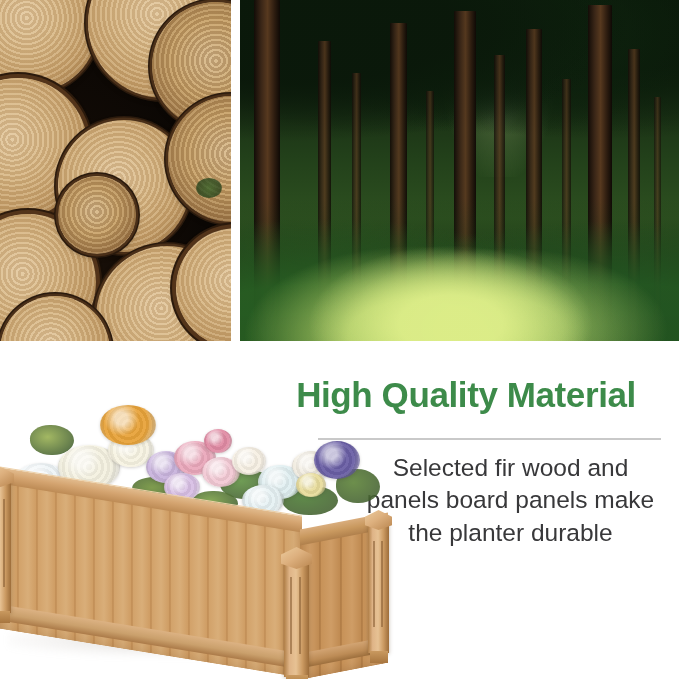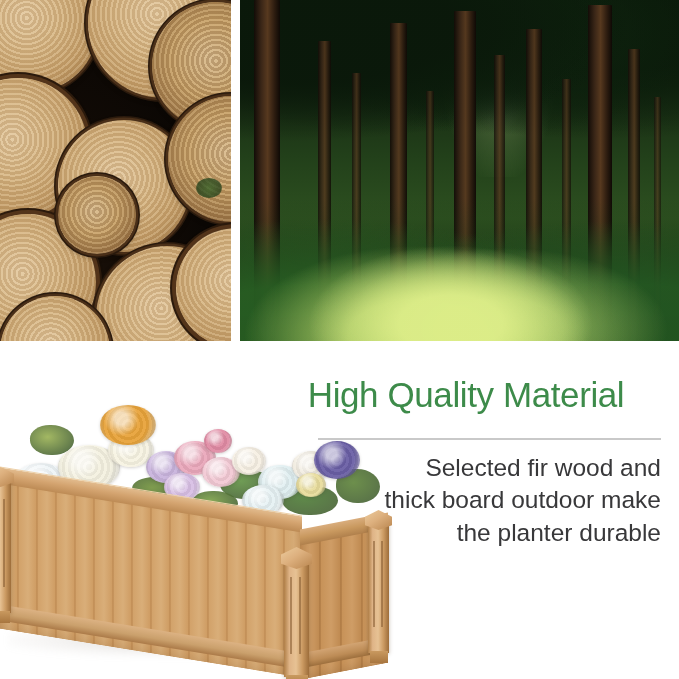--- a/index.html
+++ b/index.html
@@ -71,7 +71,7 @@
 
   
   .headline { position:absolute; left:268px; top:377px; width:396px;
-    text-align:center; font-size:35px; font-weight:normal; line-height:1.05;
+    text-align:center; font-size:35px; font-weight:bold; line-height:1.05;
     color:#3d8b4a; letter-spacing:-.4px; white-space:nowrap; }
 
   .divider { position:absolute; left:318px; top:438px; width:343px; height:2px;

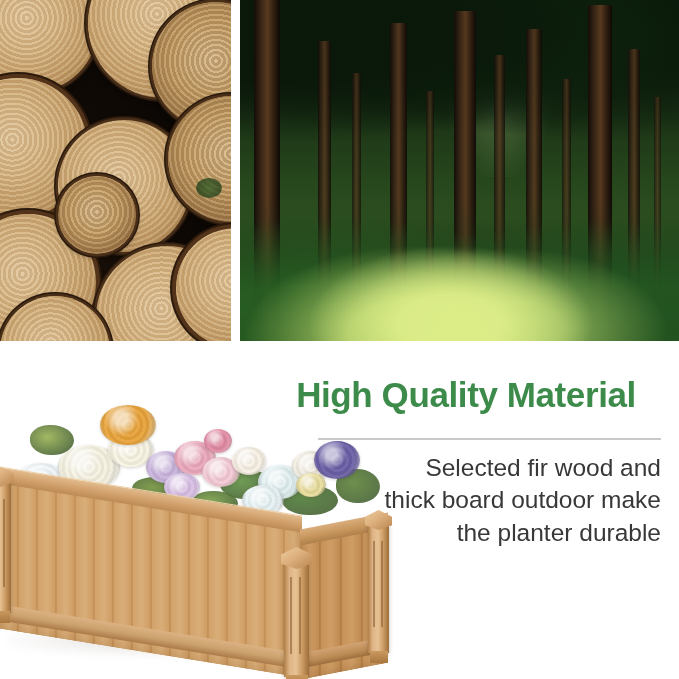--- a/index.html
+++ b/index.html
@@ -80,7 +80,7 @@
   .body-copy { position:absolute; left:360px; top:452px; width:301px;
     text-align:right; font-size:24.5px; line-height:1.32; color:#38383a;
     font-weight:300; }
-  .body-copy .ln { display:block; white-space:nowrap; }
+  .body-copy .ln { display:block; white-space:nowrap;text-align:center; }
 
   
   .product { position:absolute; left:0; top:415px; width:430px; height:264px; }

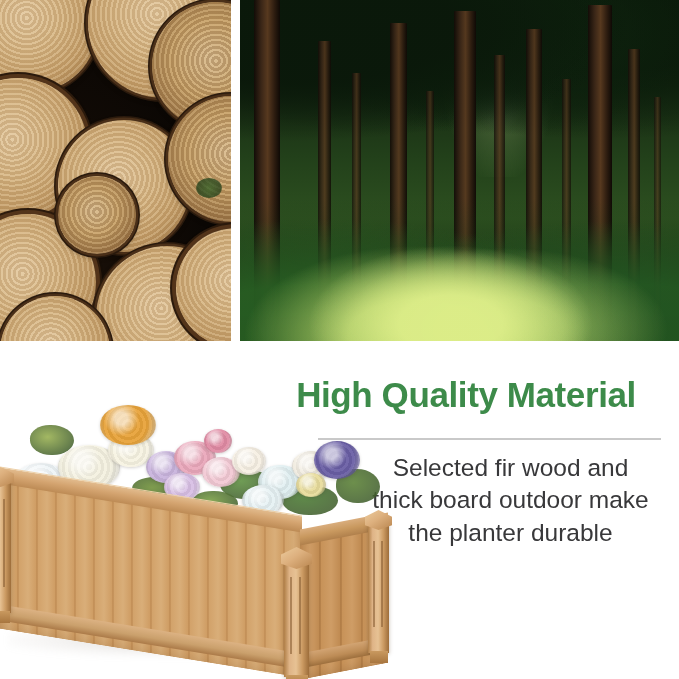--- a/index.html
+++ b/index.html
@@ -195,7 +195,7 @@
 
   <div class="body-copy">
     <span class="ln">Selected fir wood and</span>
-    <span class="ln">thick board outdoor make</span>
+    <span class="ln">panels board panels make</span>
     <span class="ln">the planter durable</span>
   </div>
 

